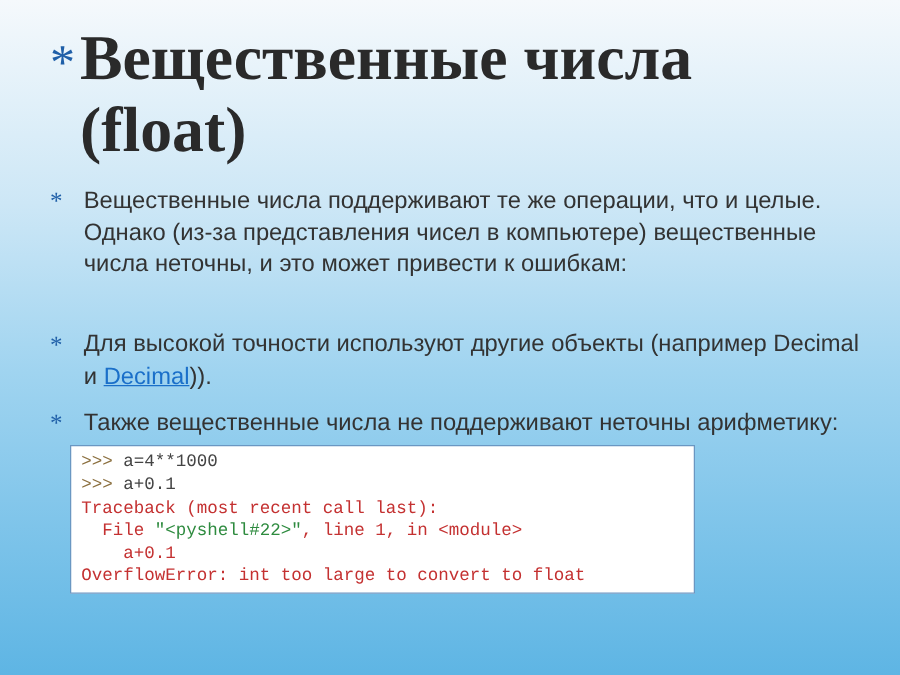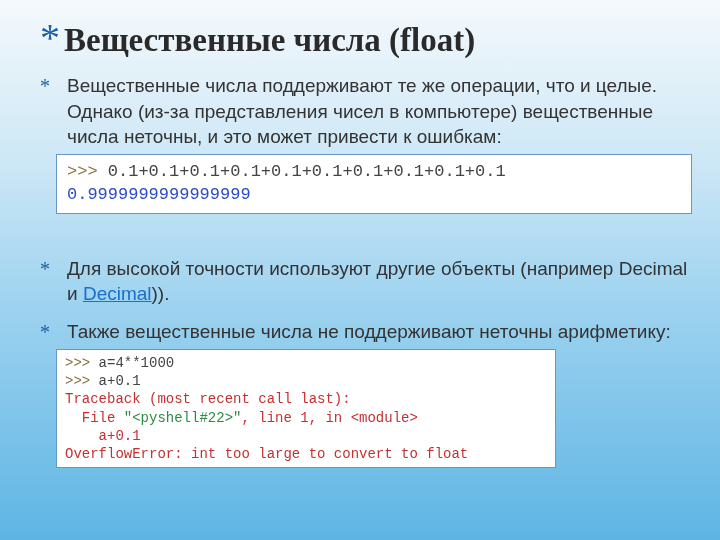--- a/index.html
+++ b/index.html
@@ -34,7 +34,7 @@
   }
   .title {
     font-family: Georgia, "Times New Roman", serif;
-    font-size: 33px;
+    font-size: 51px;
     font-weight: 700;
     color: #2a2a2a;
   }

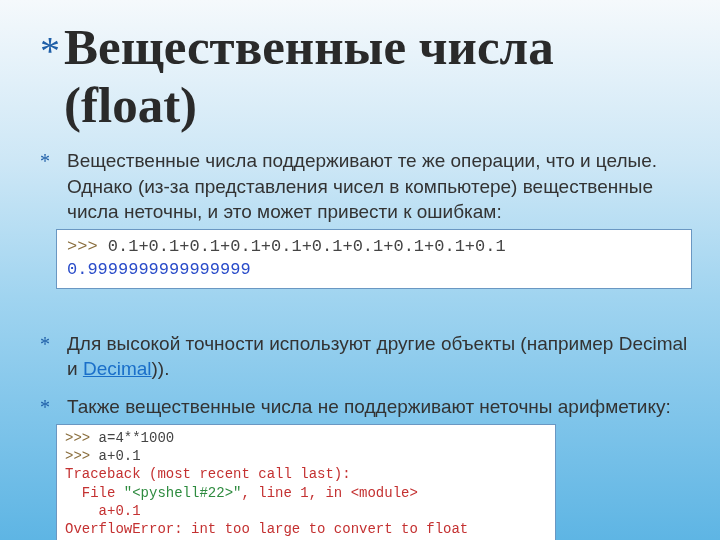--- a/index.html
+++ b/index.html
@@ -100,8 +100,6 @@
     <span class="b-text">Вещественные числа поддерживают те же операции, что и целые. Однако (из-за представления чисел в компьютере) вещественные числа неточны, и это может привести к ошибкам:</span>
   </div>
 
-  <div class="code-box"><span class="prompt">&gt;&gt;&gt; </span><span class="expr">0.1+0.1+0.1+0.1+0.1+0.1+0.1+0.1+0.1+0.1</span>
-<span class="out-blue">0.9999999999999999</span></div>
 
   <div class="spacer"></div>
 

